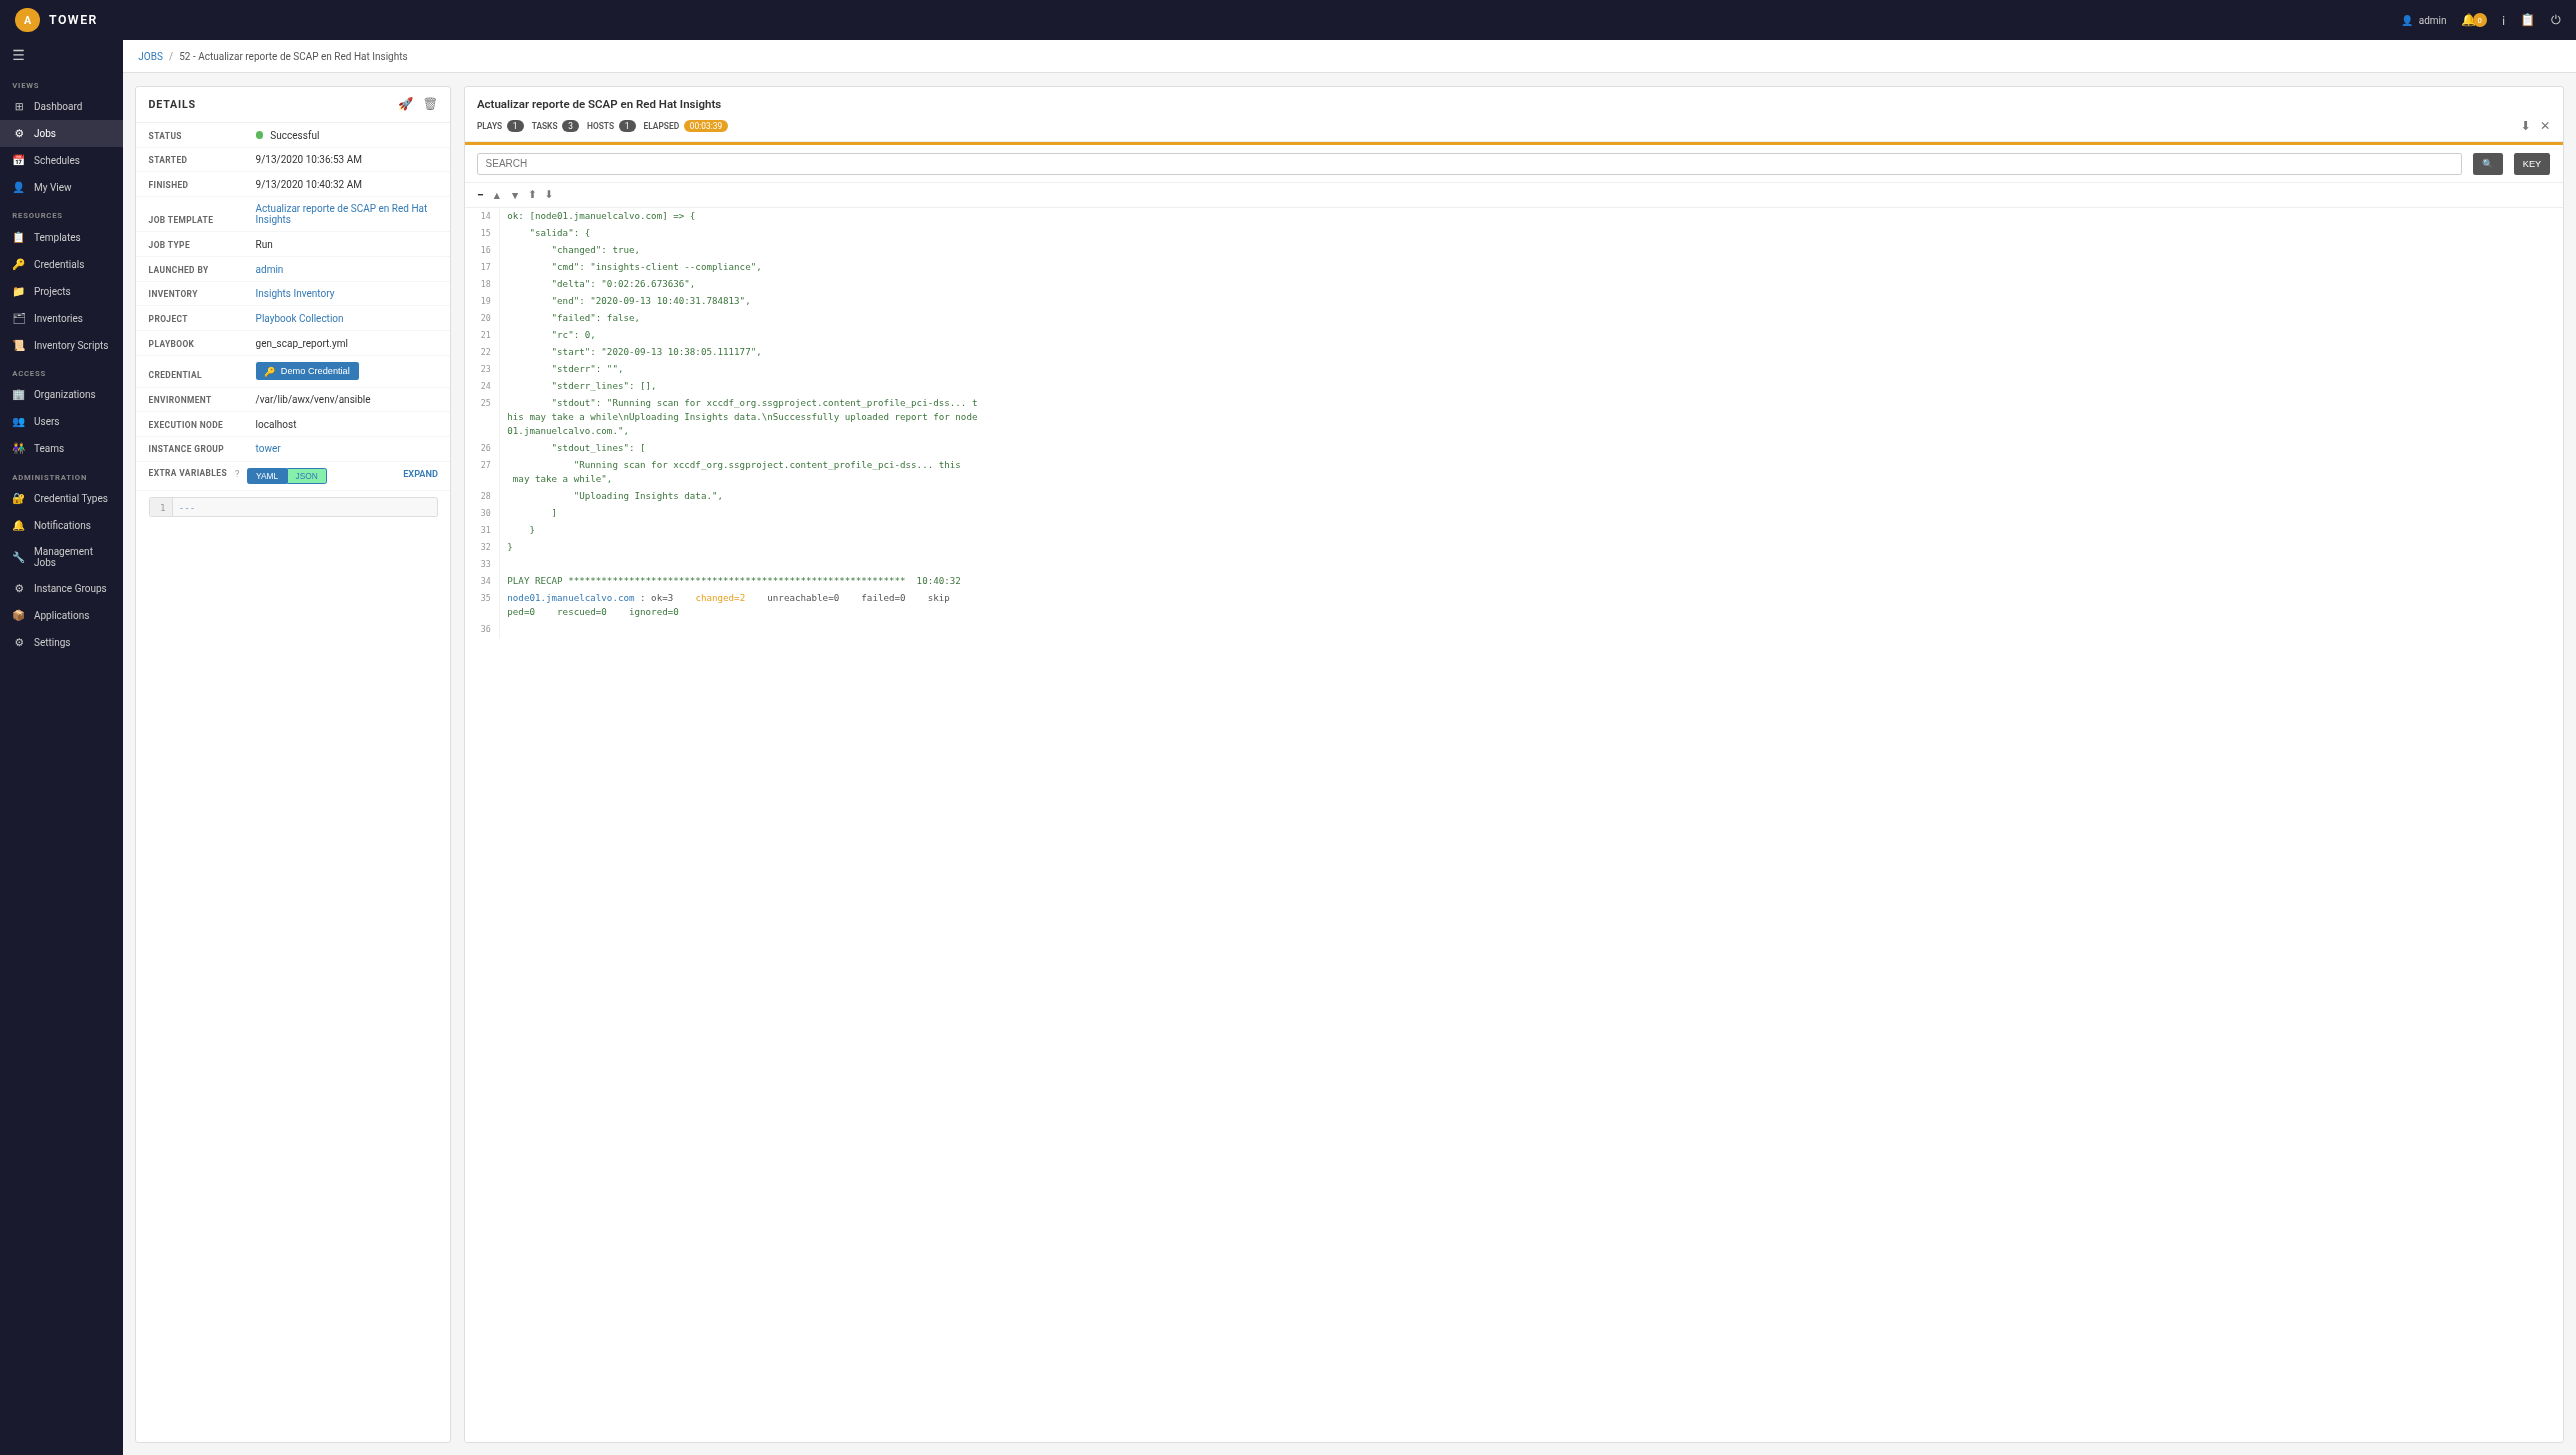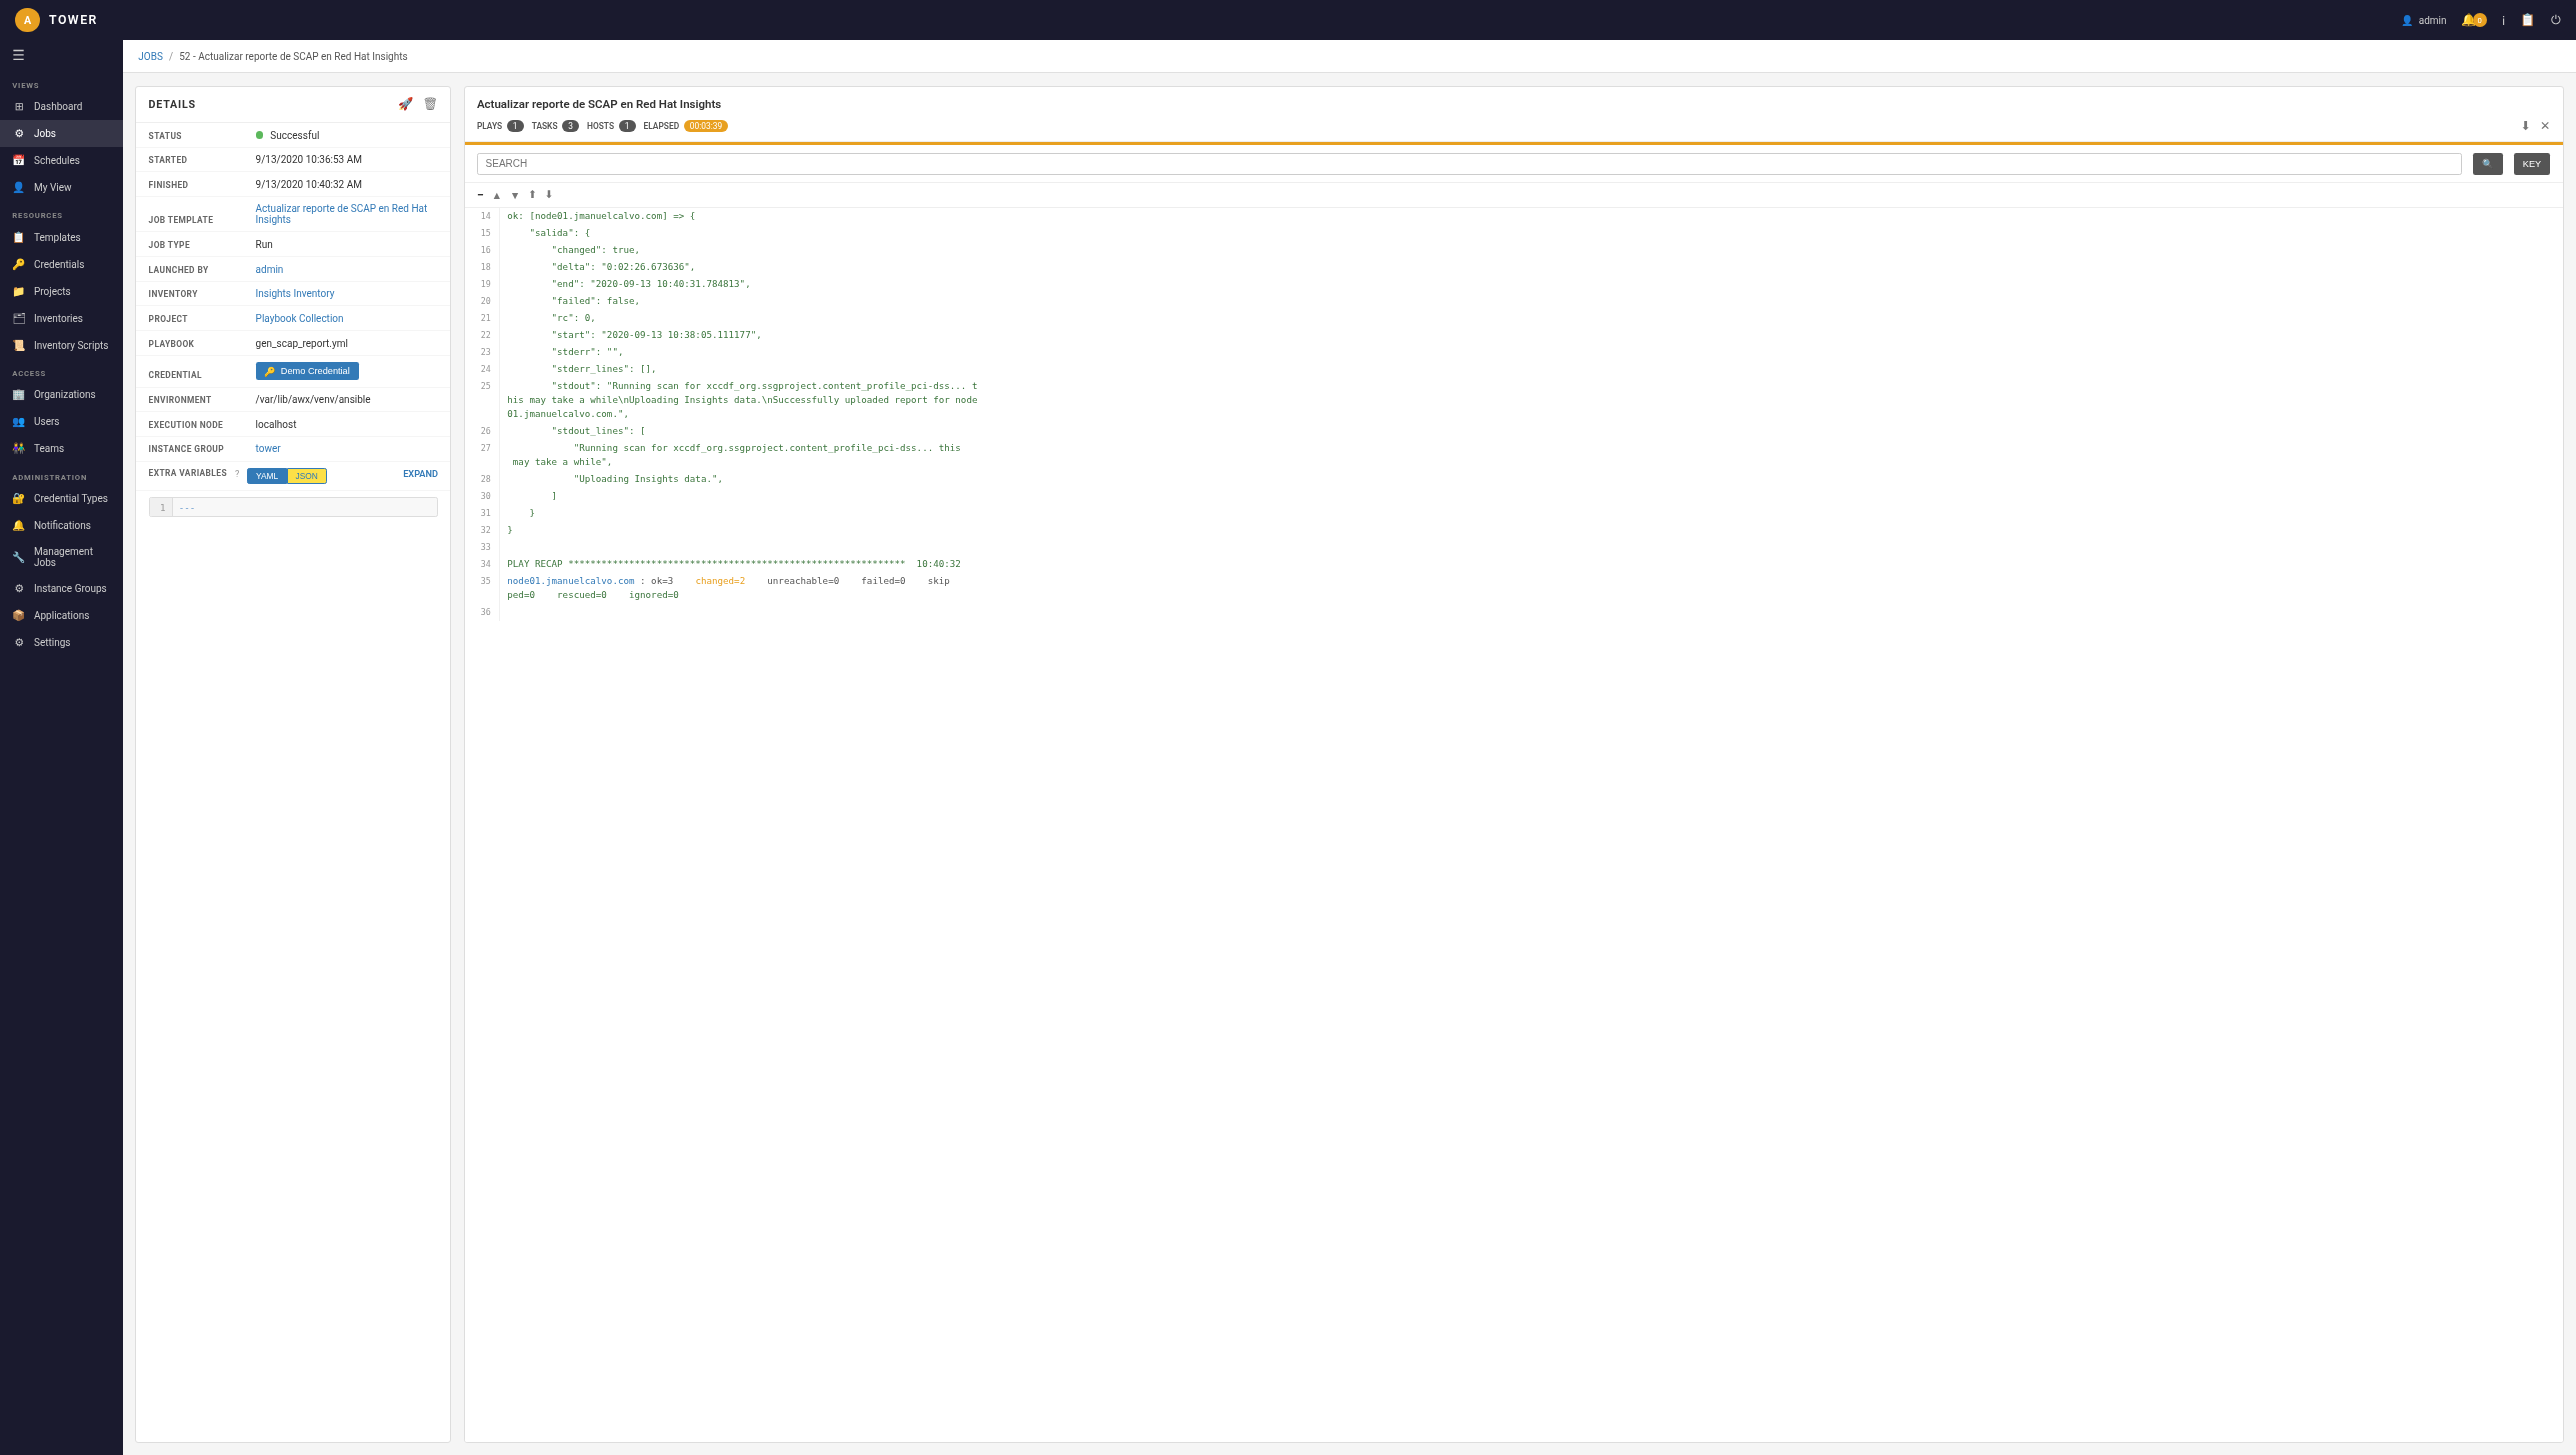--- a/index.html
+++ b/index.html
@@ -373,6 +373,10 @@
               <div class="log-text green">        "changed": true,</div>
             </div>
             <div class="log-line">
+              <div class="log-num">17</div>
+              <div class="log-text green">        "cmd": "insights-client --compliance",</div>
+            </div>
+            <div class="log-line">
               <div class="log-num">18</div>
               <div class="log-text green">        "delta": "0:02:26.673636",</div>
             </div>

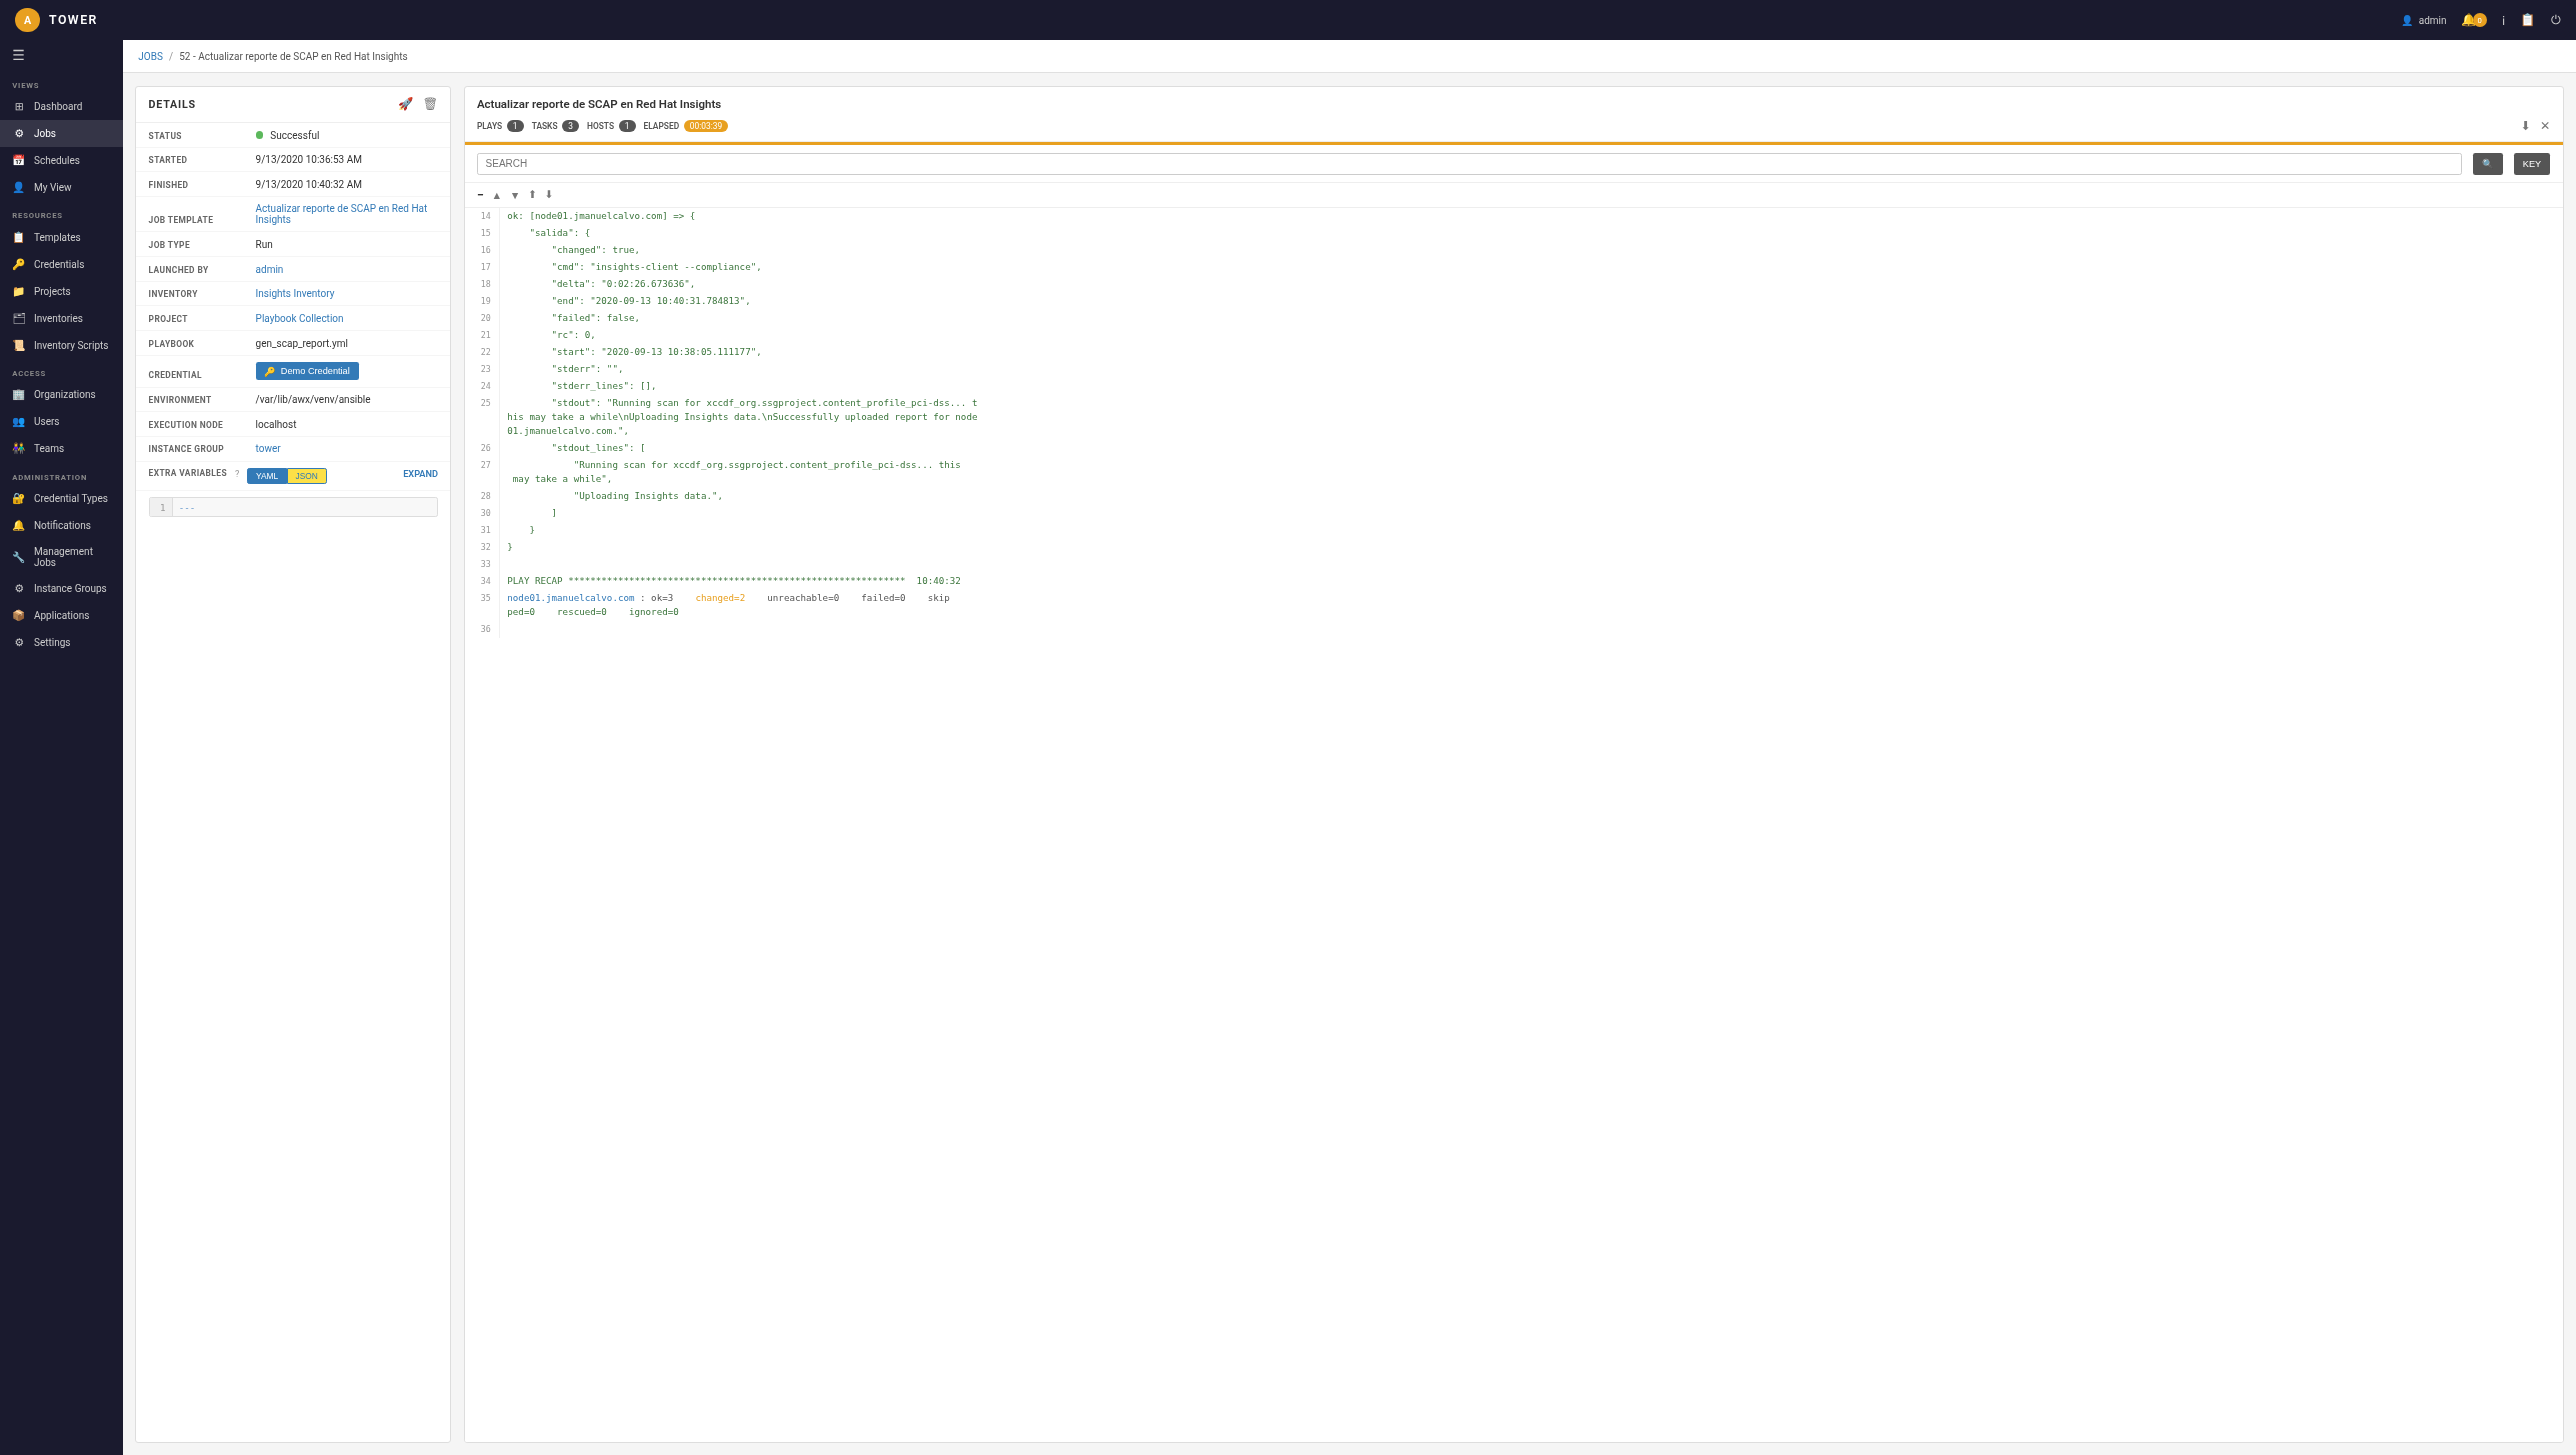--- a/index.html
+++ b/index.html
@@ -55,7 +55,7 @@
     .yaml-json-toggle { display: flex; gap: 0; }
     .toggle-btn { padding: 2.3px 7.7px; font-size: 8.4px; border: 0.8px solid #337ab7; cursor: pointer; }
     .toggle-btn.active { background: #337ab7; color: white; }
-    .toggle-btn:not(.active) { background: #fde047; color: #337ab7; }
+    .toggle-btn:not(.active) { background: #86efac; color: #337ab7; }
     .toggle-btn:first-child { border-radius: 2.3px 0 0 2.3px; }
     .toggle-btn:last-child { border-radius: 0 2.3px 2.3px 0; }
 

